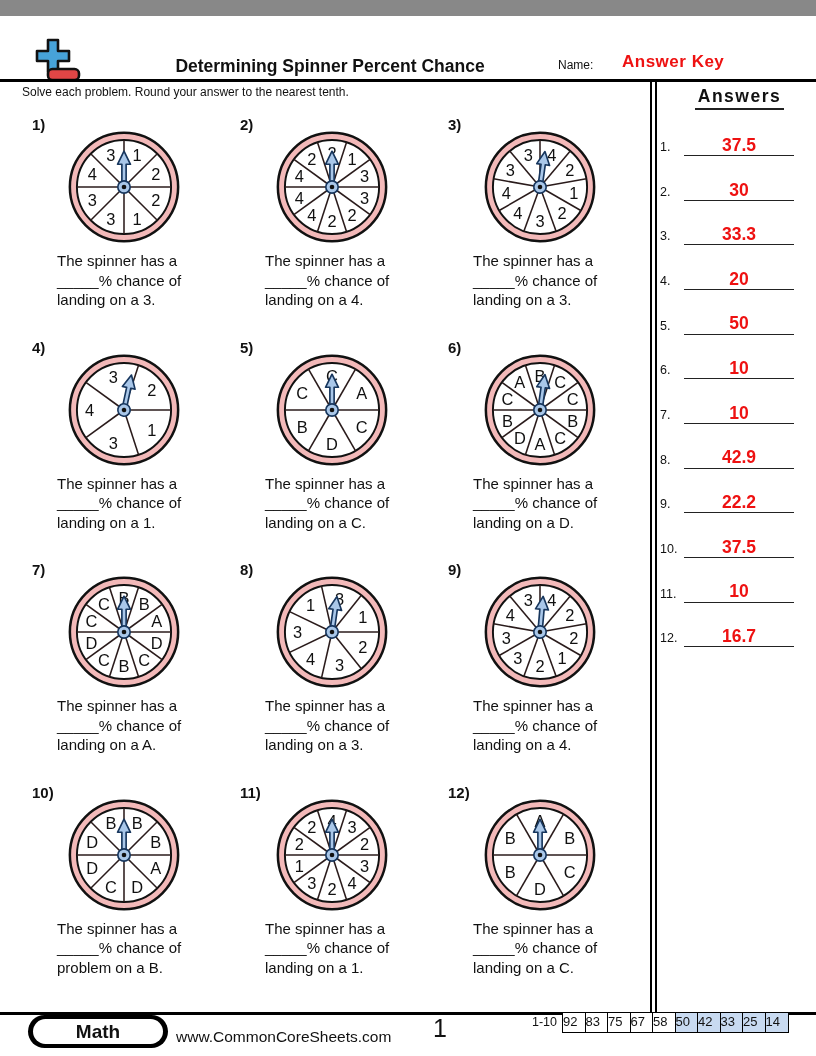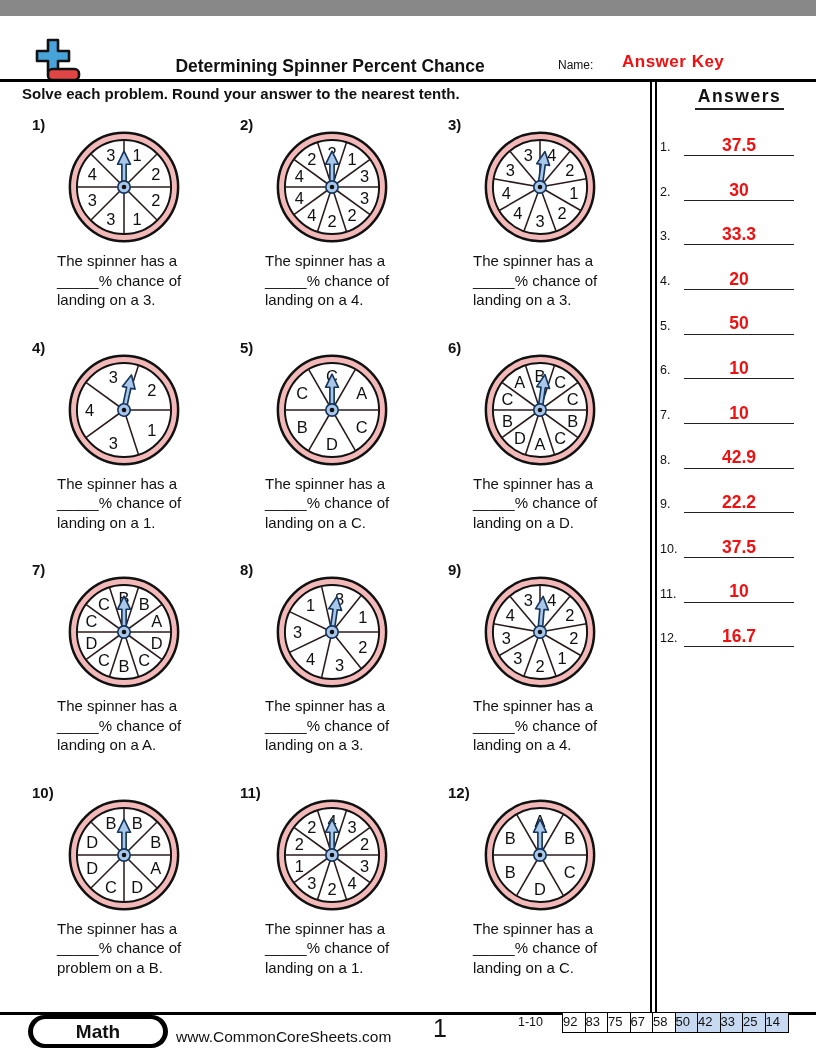--- a/index.html
+++ b/index.html
@@ -19,7 +19,7 @@
   .answer-key { position:absolute; left:622px; top:36px; font-size:17px; font-weight:bold;
     color:var(--answer-red); letter-spacing:0.5px; }
   .header-rule { position:absolute; left:0; top:63px; width:816px; height:3px; background:#000; }
-  .instructions { position:absolute; left:22px; top:69px; font-size:15px; font-weight:bold; }
+  .instructions { position:absolute; left:22px; top:69px; font-size:12px; font-weight:normal; }
   
   .vdivider { position:absolute; left:650px; top:66px; height:930px; width:7px;
     border-left:2px solid #000; border-right:2px solid #000; }

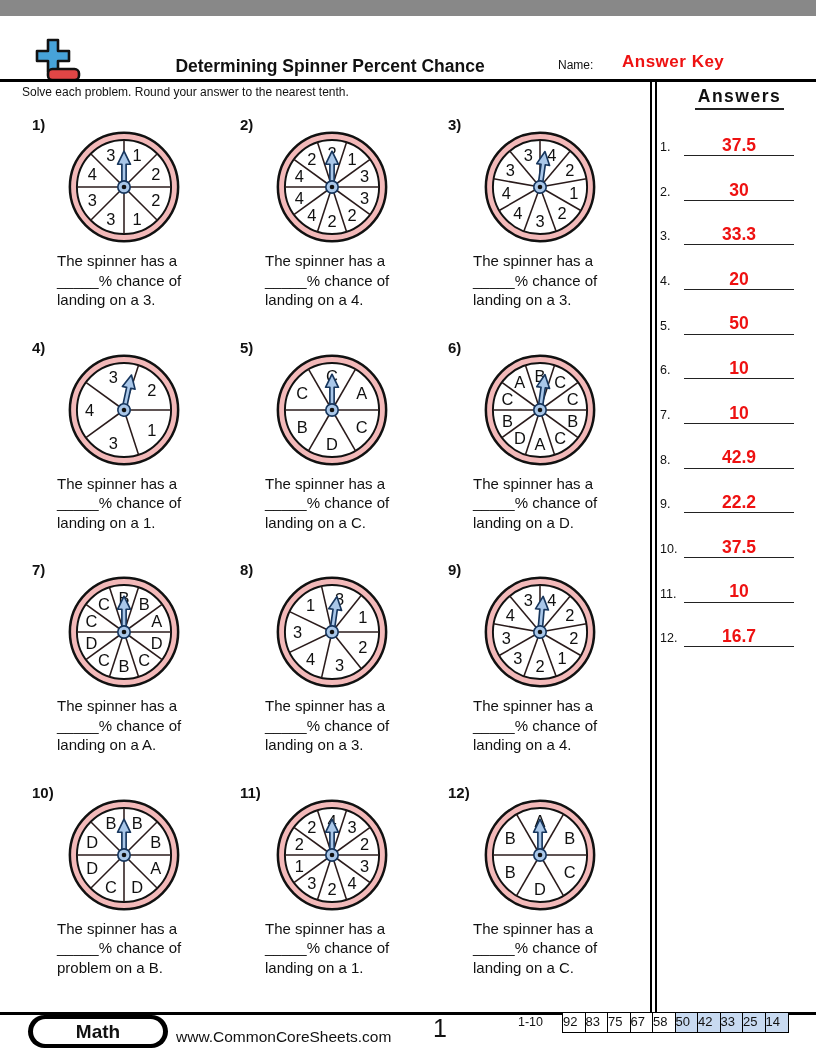--- a/index.html
+++ b/index.html
@@ -50,7 +50,7 @@
   #score-table { position:absolute; left:518px; top:996px; }
   .score-row { display:flex; height:21px; }
   .score-row + .score-row { margin-top:-1.5px; }
-  .score-label { width:44px; padding-right:5px; font-size:12.5px; line-height:21px; }
+  .score-label { width:44px; text-align:right; padding-right:5px; font-size:12.5px; line-height:21px; }
   .score-cell { width:24px; height:21px; border:1.5px solid #000; 
     font-size:13px; line-height:18px; background:#fff; }
   .score-cell + .score-cell { margin-left:-1.5px; }

